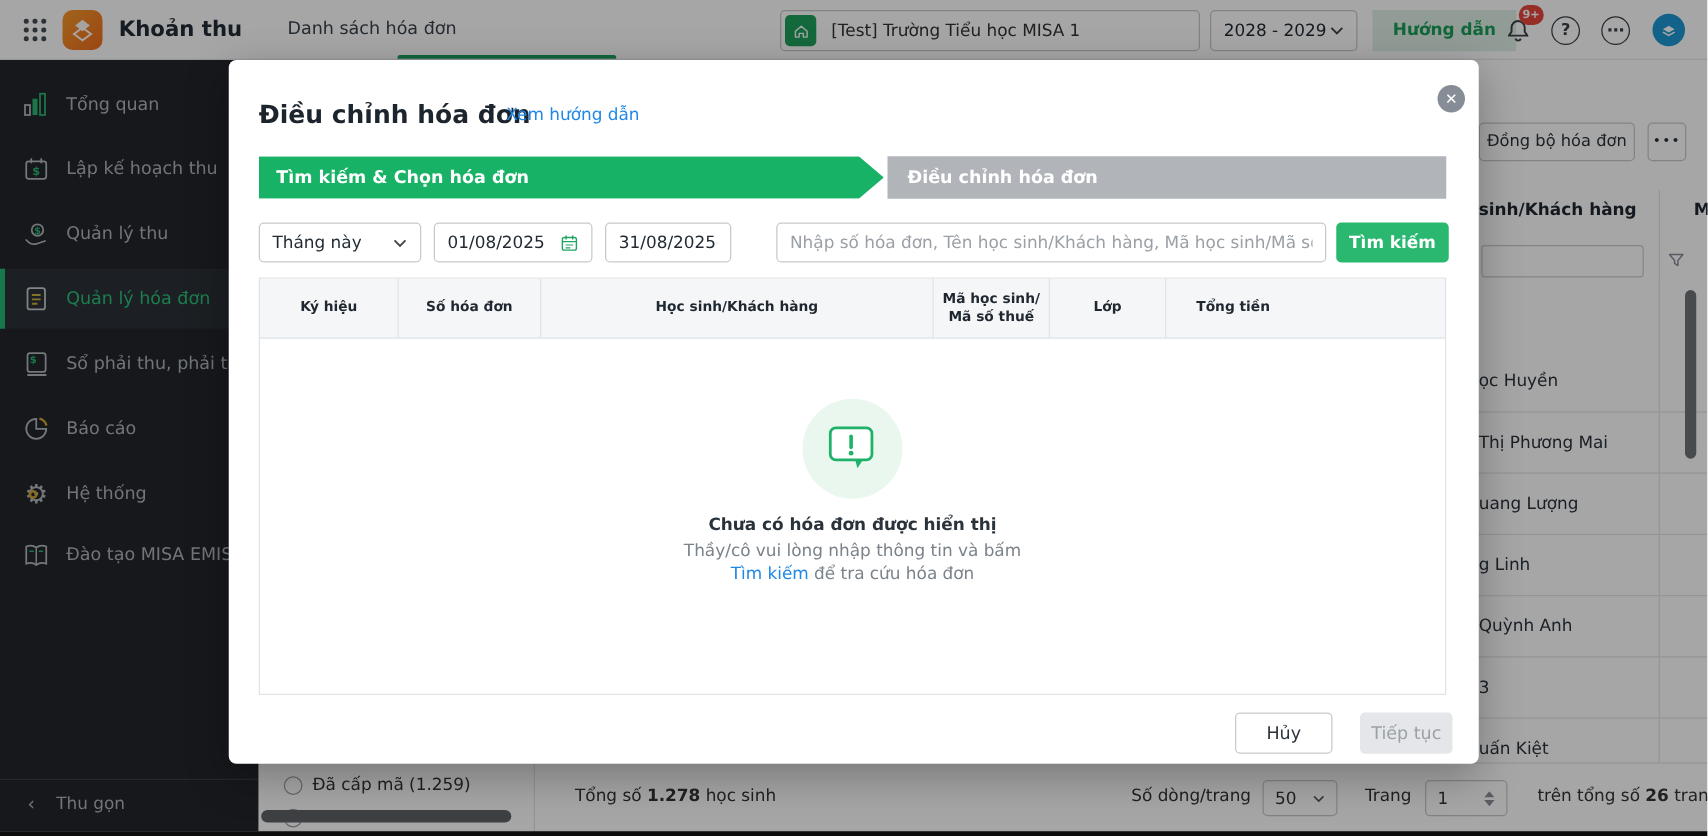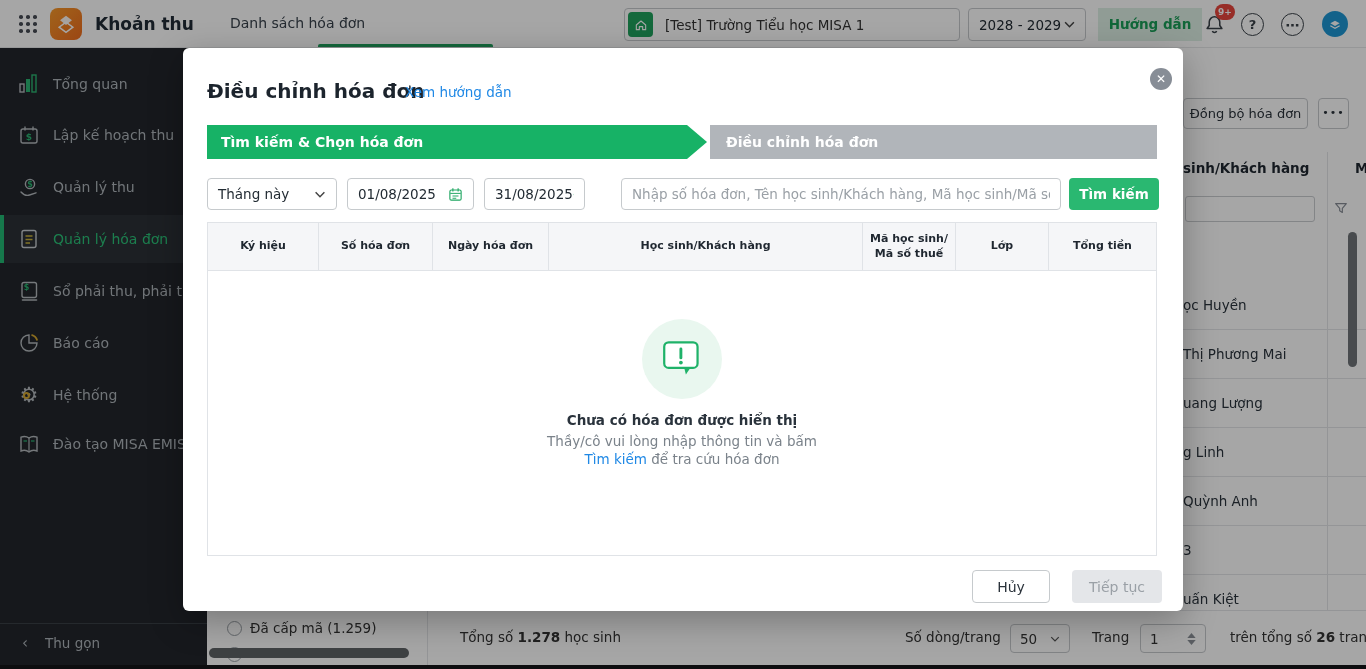--- a/index.html
+++ b/index.html
@@ -25,7 +25,7 @@
   .school-name { margin-left:12px; color:#333; }
   .year-box { left:968px; top:8px; width:118px; height:33px; border:1px solid #c6cacd; border-radius:4px; background:#fff;
     display:flex; align-items:center; justify-content:space-between; padding:0 10px; color:#222b33; }
-  .guide-btn { left:1098px; top:8px; width:104px; height:33px; border-radius:0; background:#def0e5; color:#1b9e58;
+  .guide-btn { left:1098px; top:8px; width:115px; height:33px; border-radius:0; background:#def0e5; color:#1b9e58;
     font-weight:bold; text-align:center; line-height:33px; }
   .icon-circle { width:23px; height:23px; border:1.6px solid #3a4148; border-radius:50%; color:#3a4148;
     display:flex; align-items:center; justify-content:center; font-weight:bold; }

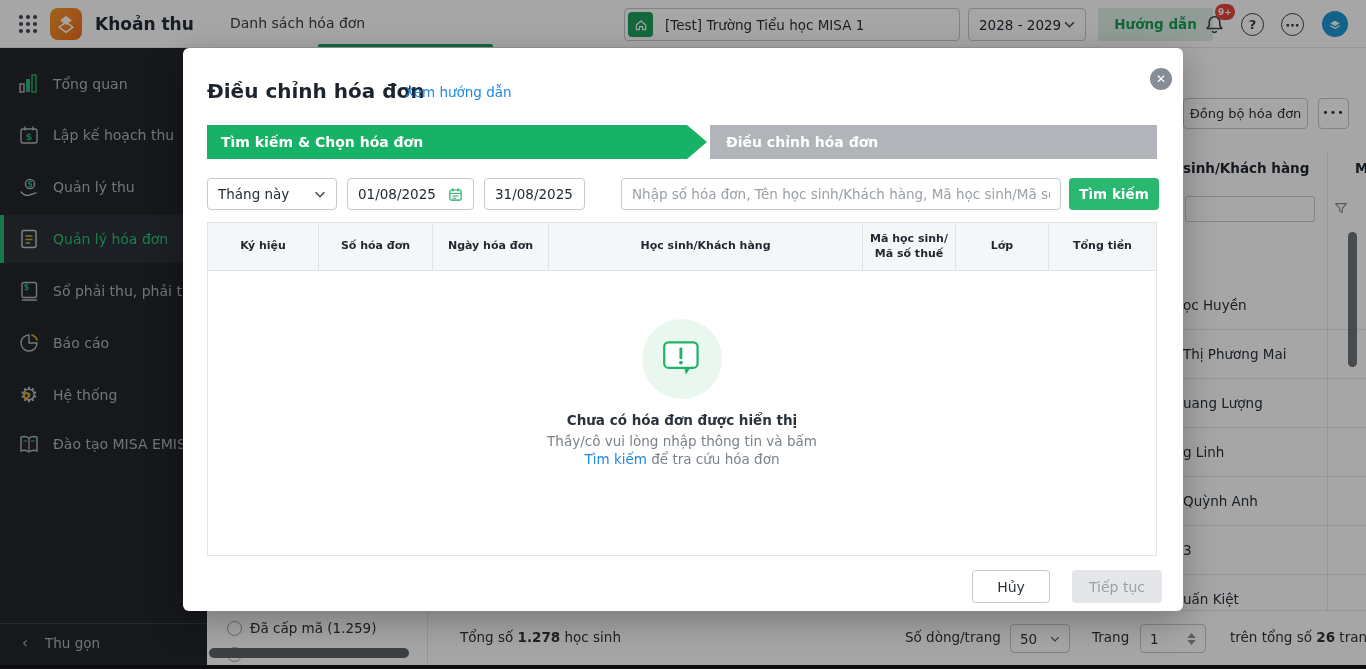--- a/index.html
+++ b/index.html
@@ -380,9 +380,6 @@
       <div class="mth c2">
           <span>Số hóa đơn</span>
         </div>
-      <div class="mth c3">
-          <span>Ngày hóa đơn</span>
-        </div>
       <div class="mth c4">
           <span>Học sinh/Khách hàng</span>
         </div>

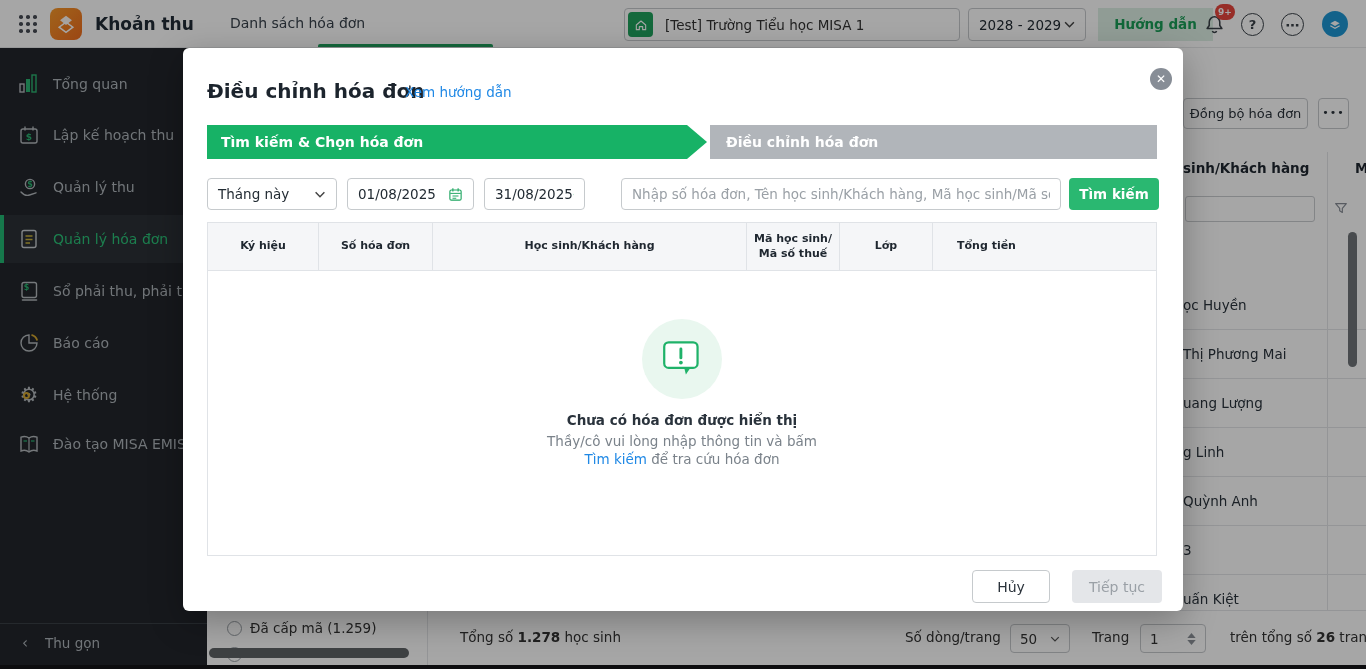--- a/index.html
+++ b/index.html
@@ -95,7 +95,7 @@
   .modal-foot { position:absolute; right:21px; top:522px; display:flex; gap:22px; }
   .btn-cancel { width:78px; height:33px; border:1px solid #c6cacd; border-radius:4px; background:#fff; color:#2b333b;
     font:14px "DejaVu Sans","Liberation Sans",sans-serif; cursor:pointer; }
-  .btn-continue { width:90px; height:33px; border:none; border-radius:4px; background:#e4e6e9; color:#9aa0a6;
+  .btn-continue { width:74px; height:33px; border:none; border-radius:4px; background:#e4e6e9; color:#9aa0a6;
     font:14px "DejaVu Sans","Liberation Sans",sans-serif; }
   .bold { font-weight:bold; }
 </style>

